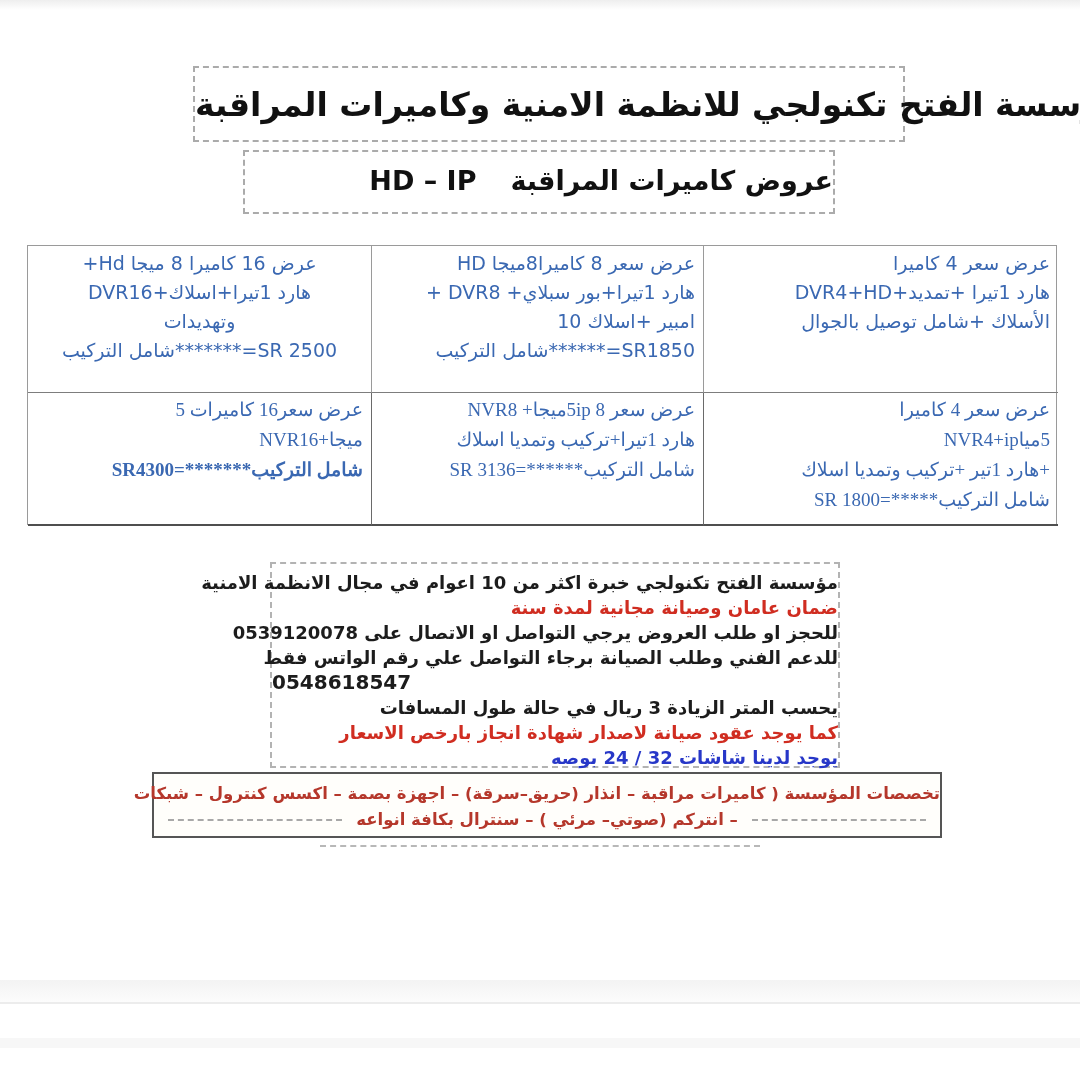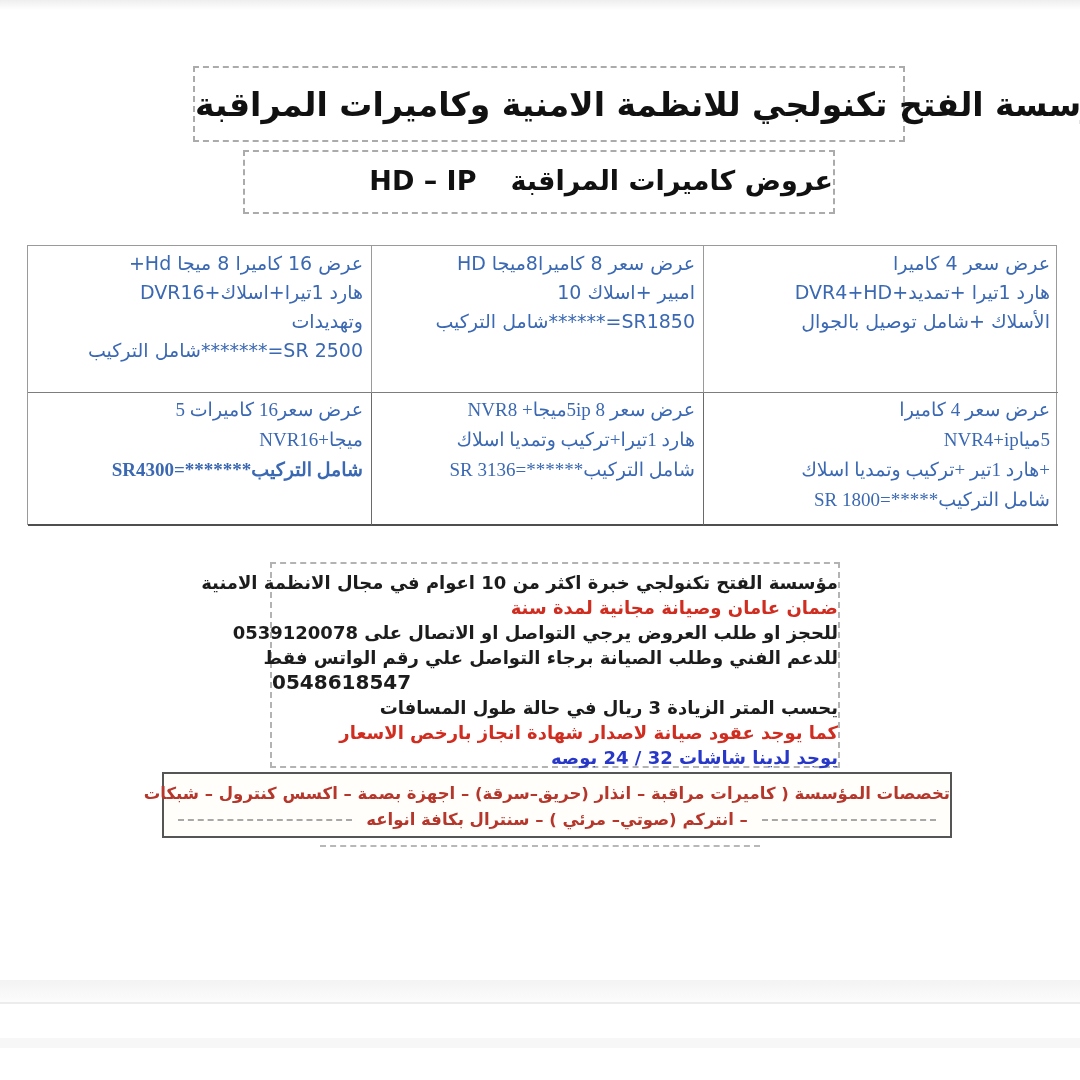--- a/index.html
+++ b/index.html
@@ -35,7 +35,7 @@
   .cell.cl,.cell.cm{border-right:1px solid var(--border-light);}
   .cell.r2.cl,.cell.r2.cm{border-right:1px solid #6a6a6a;}
   .cell.align-right{text-align:right;}
-  .cell.align-left{text-align:right;}
+  .cell.align-left{text-align:center;}
   .line{white-space:nowrap;}
   .line.bold{font-weight:bold;}
 

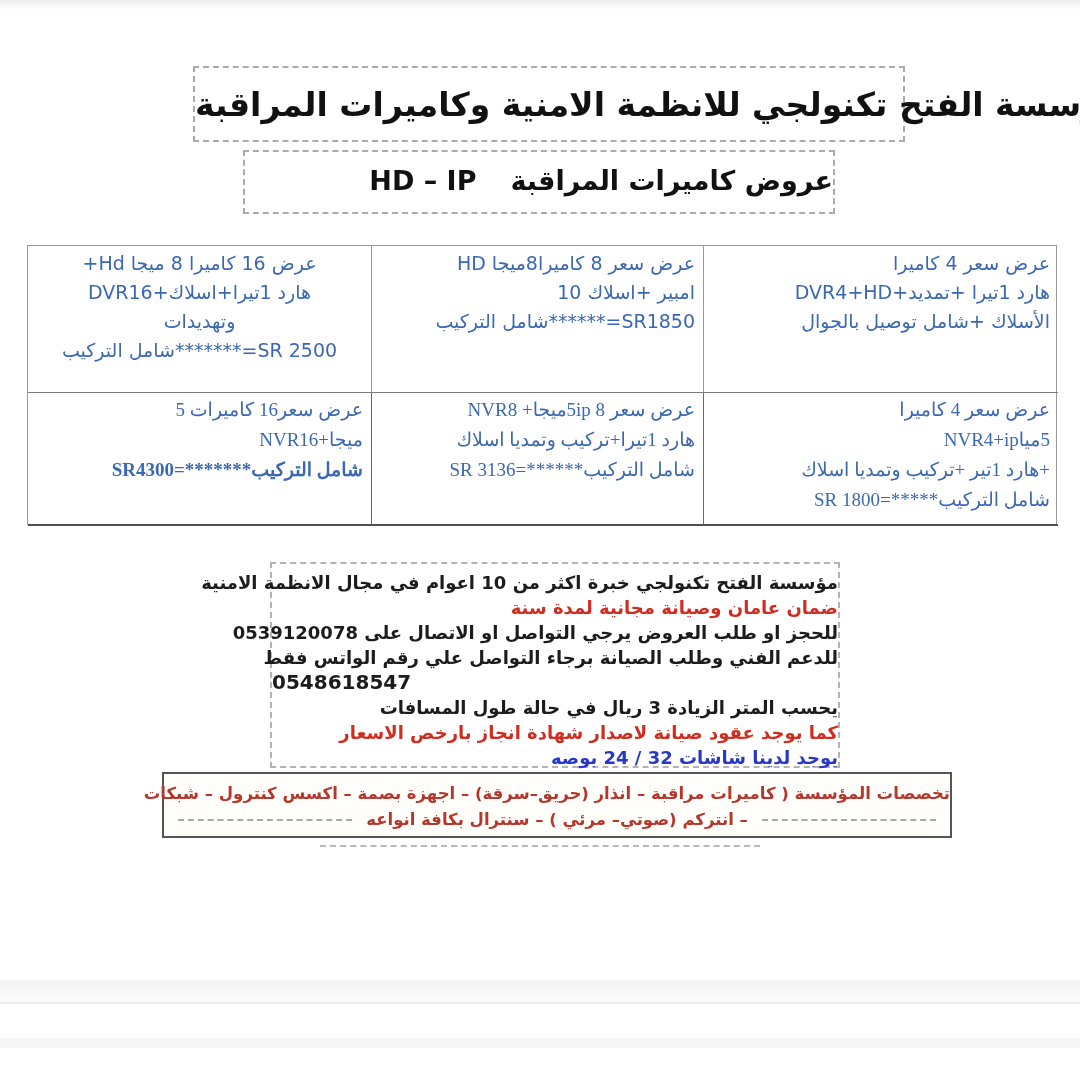--- a/index.html
+++ b/index.html
@@ -79,6 +79,7 @@
   </div>
   <div class="cell r1 cm align-right">
     <div class="line" dir="ltr"><bdi>HD </bdi><bdi>عرض سعر 8 كاميرا8ميجا</bdi></div>
+    <div class="line" dir="ltr"><bdi>+ DVR8 +</bdi><bdi>هارد 1تيرا+بور سبلاي</bdi></div>
     <div class="line" dir="ltr"><bdi>10 </bdi><bdi>امبير +اسلاك</bdi></div>
     <div class="line" dir="ltr"><bdi>شامل التركيب </bdi><bdi>******=</bdi><bdi>SR1850</bdi></div>
   </div>

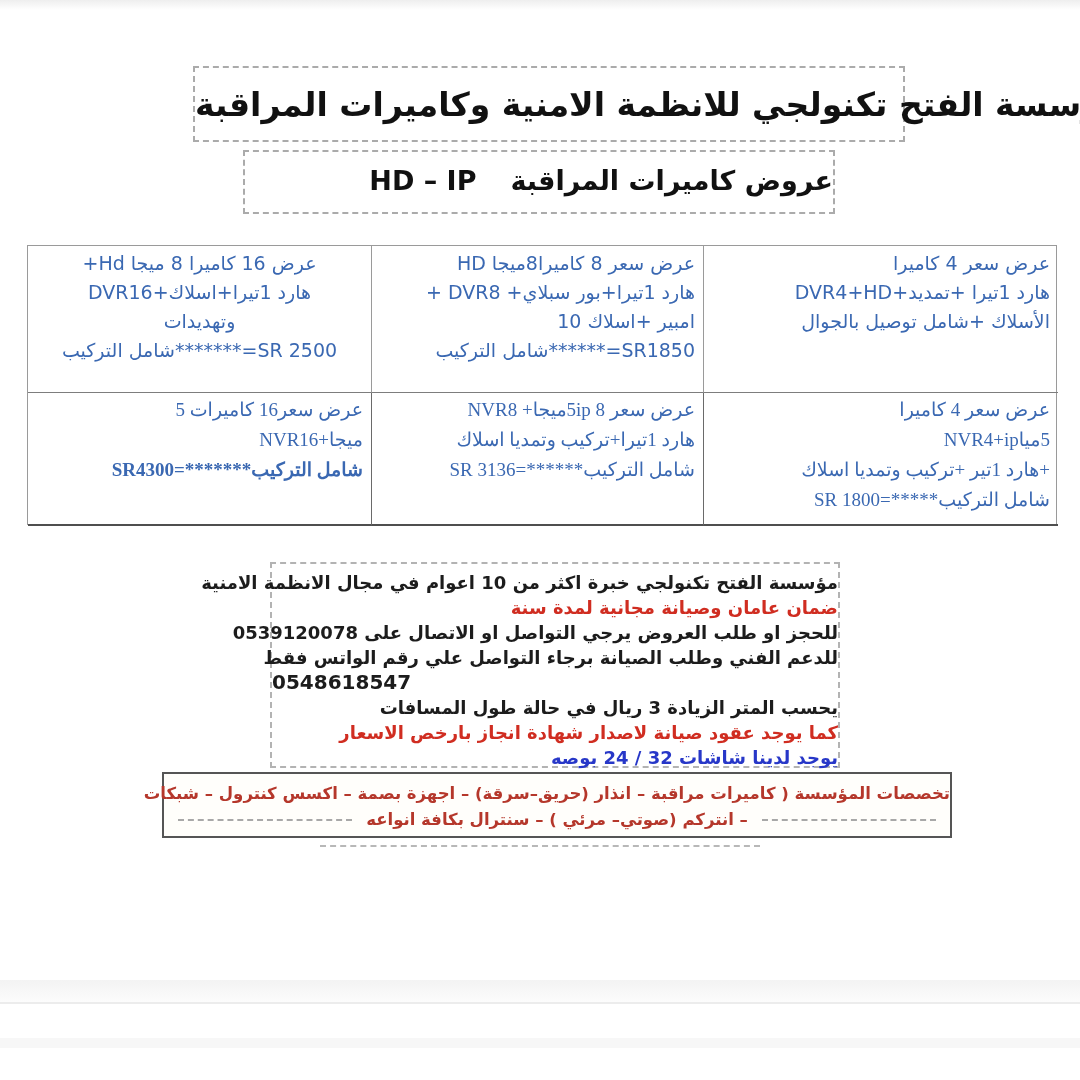--- a/index.html
+++ b/index.html
@@ -47,7 +47,7 @@
   .note-line.blue{color:var(--note-blue);}
   .note-line.phone{font-size:20px;}
 
-  .spec-box{position:absolute;left:162px;top:772px;width:790px;height:66px;
+  .spec-box{position:absolute;left:152px;top:772px;width:790px;height:66px;
     border:2px solid #555;background:#fffefb;text-align:center;padding-top:7px;}
   .spec-line{font-size:16.5px;font-weight:bold;color:var(--spec-red);white-space:nowrap;
     line-height:26px;}

